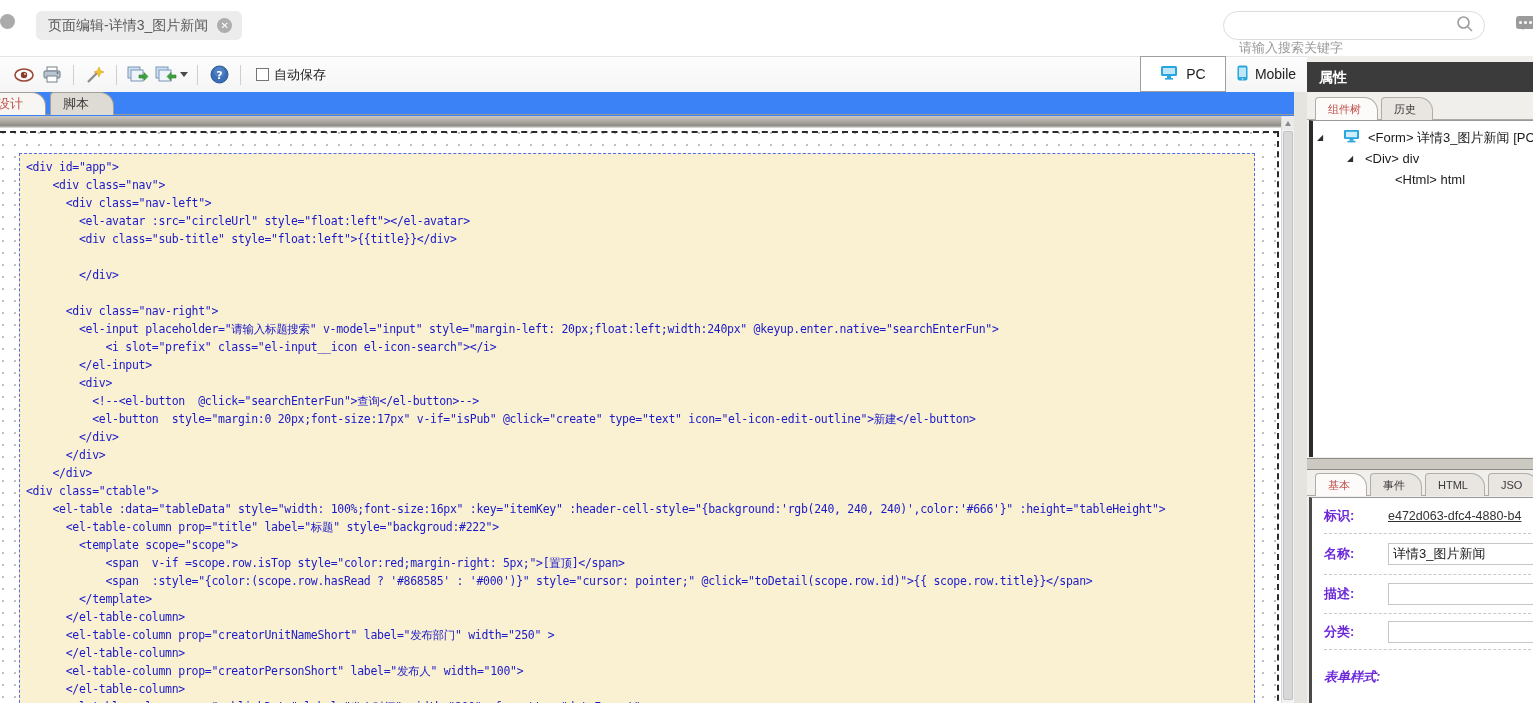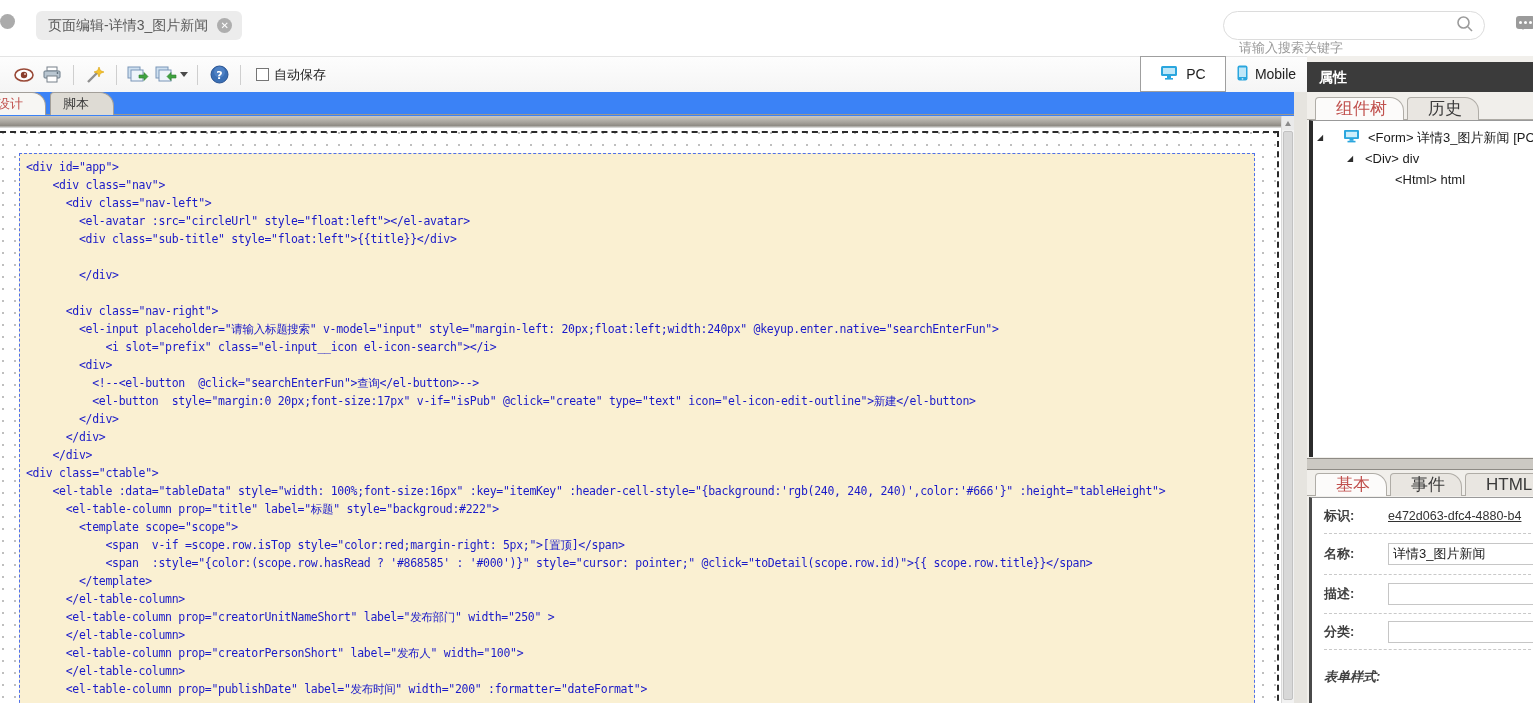--- a/index.html
+++ b/index.html
@@ -72,7 +72,7 @@
   .tabrow { position:absolute; left:0; width:230px; height:24px; border-bottom:1px solid #aeaba5; padding-left:8px; display:flex; align-items:flex-end; }
   #tree-tabs { top:40px; }
   #detail-tabs { top:416px; }
-  .tab { height:23px; line-height:22px; font-size:17px; padding:0 16px 0 20px; margin-right:3px; margin-bottom:-1px;
+  .tab { height:23px; line-height:22px; font-size:11px; padding:0 16px 0 12px; margin-right:3px; margin-bottom:-1px;
     border:1px solid #b0ada7; border-bottom:none; border-radius:4px 14px 0 0; background:#e9e6e1; color:#3a3a3a; white-space:nowrap; }
   .tab.active { background:#fcfbfa; color:#c0504d; }
   #tree-box { position:absolute; left:2px; top:64px; width:232px; height:337px; background:#fff;

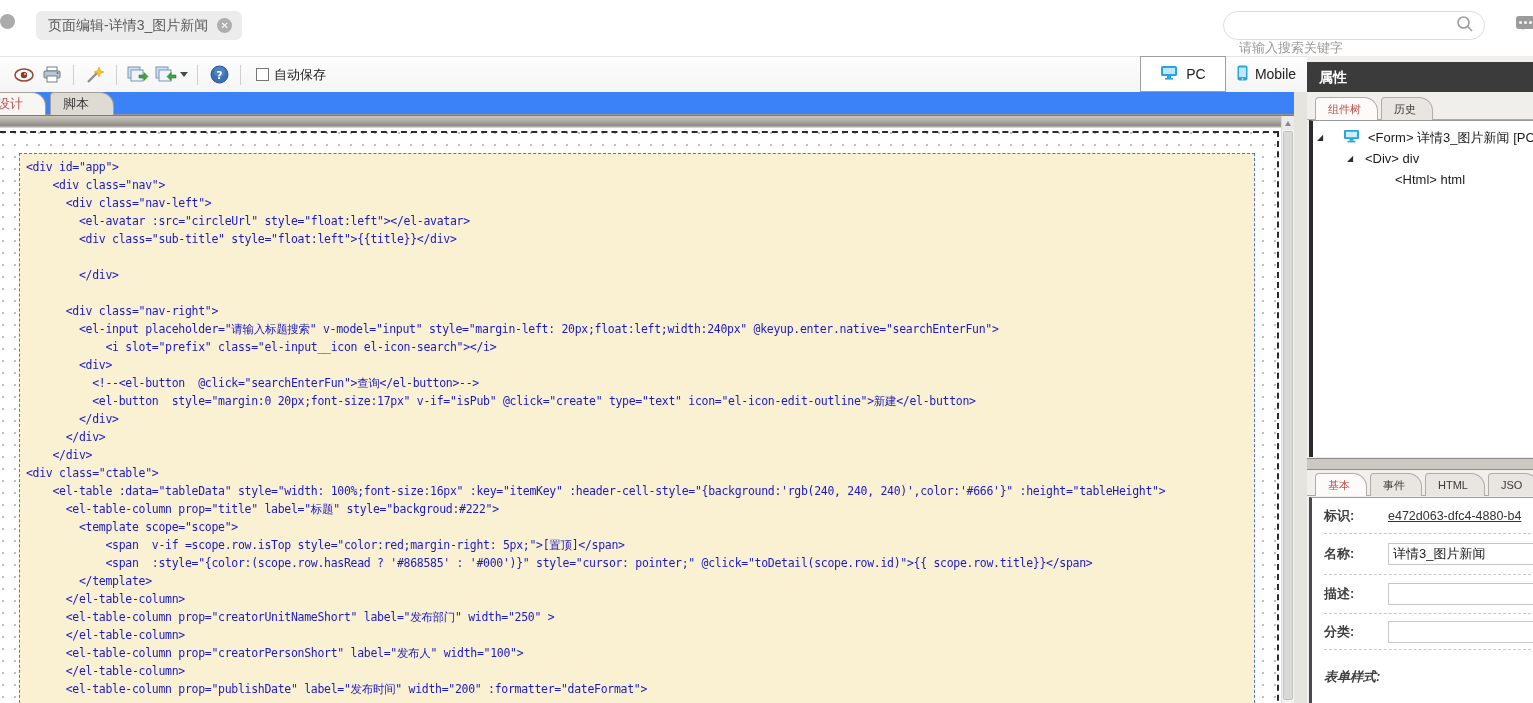--- a/index.html
+++ b/index.html
@@ -209,6 +209,7 @@
             <div class="code-line">      &lt;div class="nav-right"&gt;</div>
             <div class="code-line">        &lt;el-input placeholder="请输入标题搜索" v-model="input" style="margin-left: 20px;float:left;width:240px" @keyup.enter.native="searchEnterFun"&gt;</div>
             <div class="code-line">            &lt;i slot="prefix" class="el-input__icon el-icon-search"&gt;&lt;/i&gt;</div>
+            <div class="code-line">        &lt;/el-input&gt;</div>
             <div class="code-line">        &lt;div&gt;</div>
             <div class="code-line">          &lt;!--&lt;el-button  @click="searchEnterFun"&gt;查询&lt;/el-button&gt;--&gt;</div>
             <div class="code-line">          &lt;el-button  style="margin:0 20px;font-size:17px" v-if="isPub" @click="create" type="text" icon="el-icon-edit-outline"&gt;新建&lt;/el-button&gt;</div>

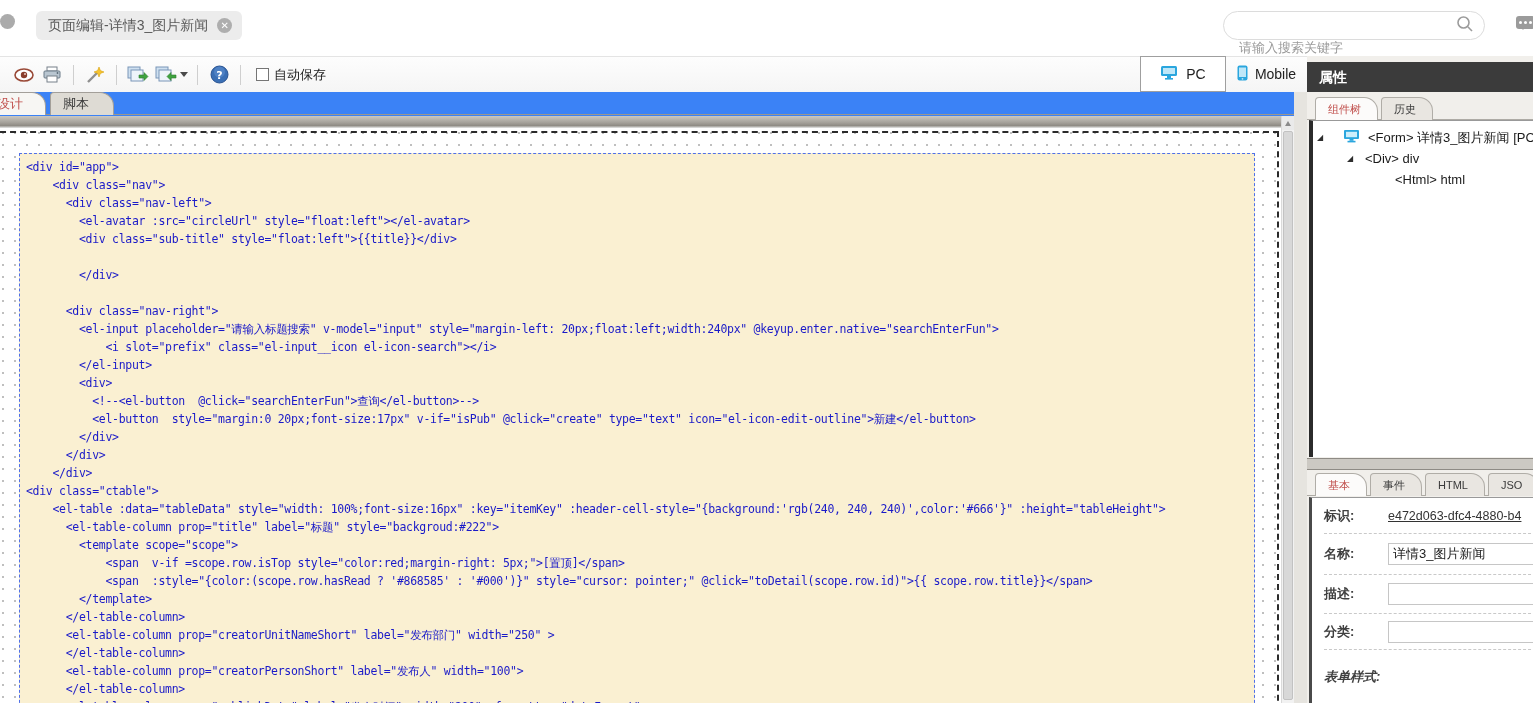--- a/index.html
+++ b/index.html
@@ -85,7 +85,7 @@
     border-left:3px solid #4a4a4a; border-top:1px solid #999; overflow:hidden; padding-left:12px; }
   .field-row { display:flex; align-items:center; }
   .field-row.sep { border-bottom:1px dashed #c9c9c9; }
-  .f-label { width:64px; font-size:13px; font-weight:bold; color:#404040; flex:none; }
+  .f-label { width:64px; font-size:13px; font-weight:bold; color:#6d28d9; flex:none; }
   .f-label.wide { width:auto;font-style:italic; }
   .f-value { font-size:12.5px; color:#333; white-space:nowrap;text-decoration:underline; }
   .f-input { width:152px; height:22px; border:1px solid #c6c6c6; background:#fff; font-size:13px;

